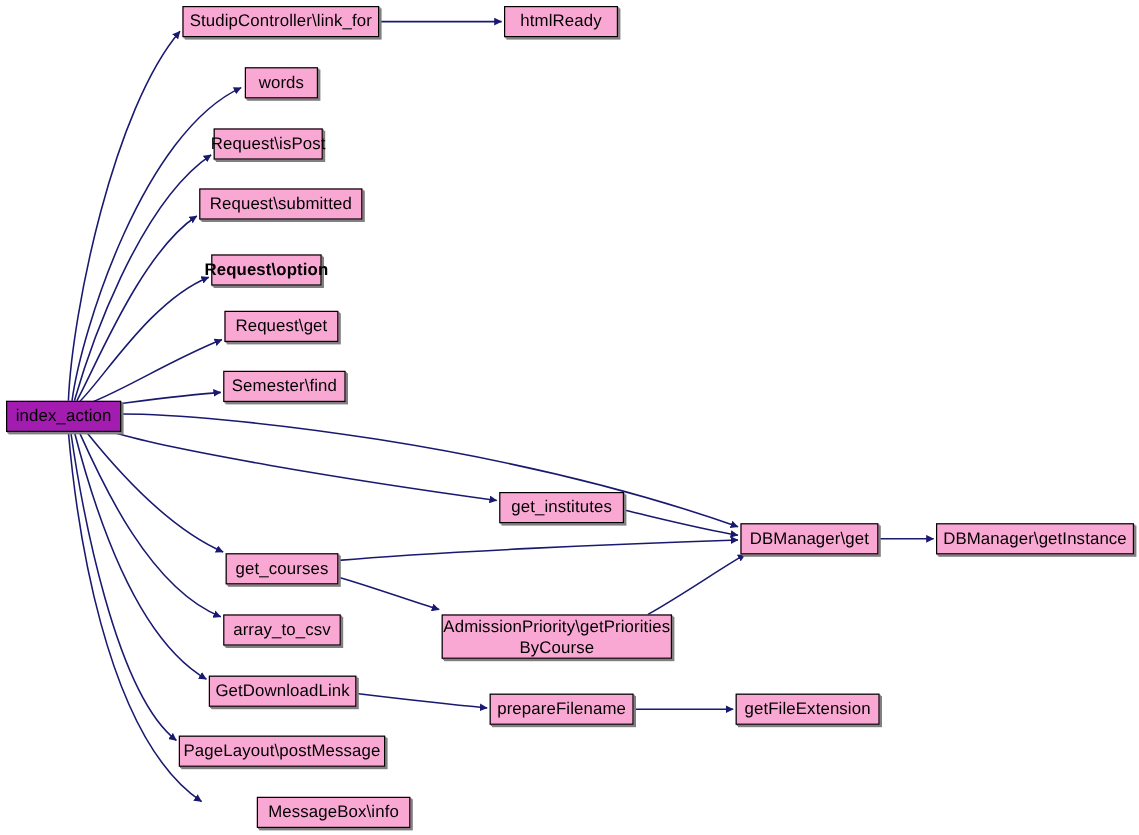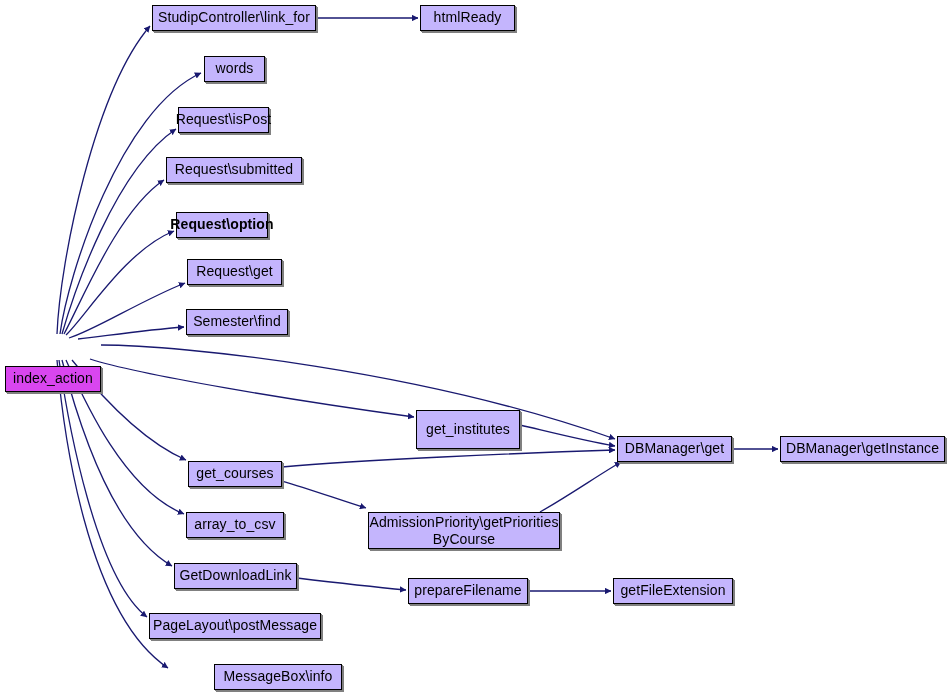--- a/index.html
+++ b/index.html
@@ -28,7 +28,7 @@
     position: absolute;
     box-sizing: border-box;
     border: 1px solid #000000;
-    background: #c4b5fd;
+    background: #f9a8d4;
     color: #000000;
     font-size: 14px;
     line-height: 1.12;

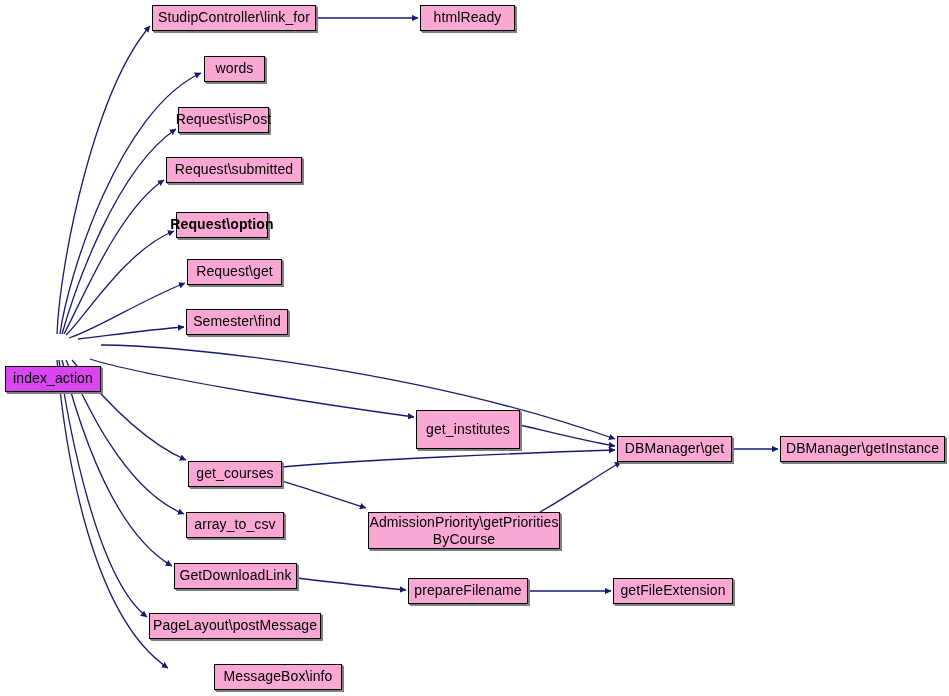--- a/index.html
+++ b/index.html
@@ -41,8 +41,7 @@
     letter-spacing: 0.1px;
   }
   .node.root {
-    background: #d946ef;
-    margin-top: 32px;
+    background: #a21caf;
   }
   .node.two-line {
     line-height: 1.15;

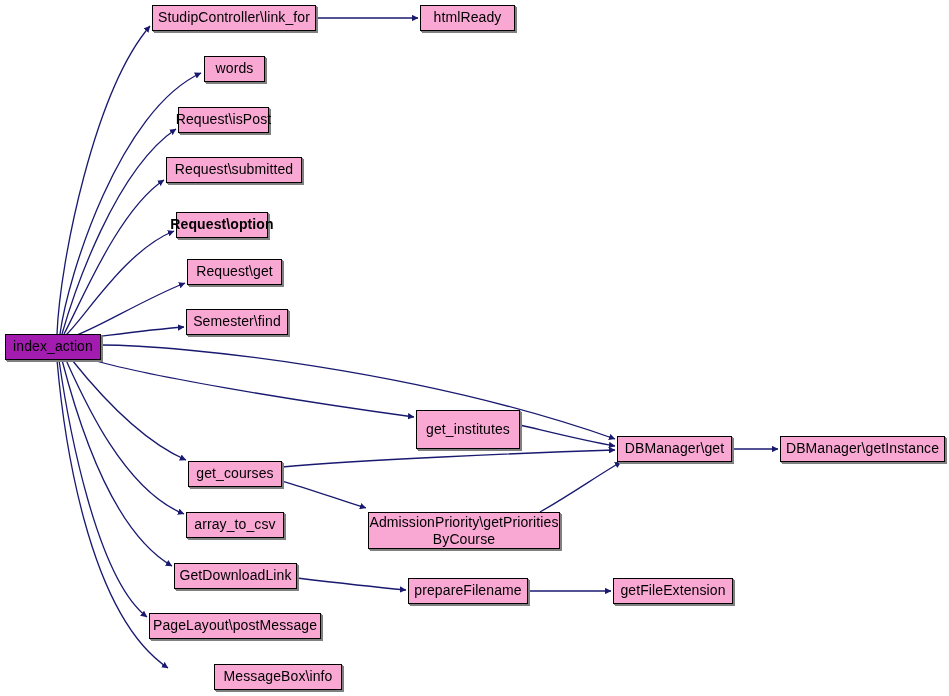--- a/index.html
+++ b/index.html
@@ -94,7 +94,7 @@
       <div class="node" style="left: 176px; top: 212px; width: 92px; height: 26px; font-weight: bold;">Request\option</div>
       <div class="node" style="left: 187px; top: 259px; width: 95px; height: 26px;">Request\get</div>
       <div class="node" style="left: 186px; top: 309px; width: 102px; height: 26px;">Semester\find</div>
-      <div class="node" style="left: 416px; top: 410px; width: 104px; height: 39px;">get_institutes</div>
+      <div class="node" style="left: 416px; top: 410px; width: 104px; height: 26px;">get_institutes</div>
       <div class="node" style="left: 617px; top: 436px; width: 115px; height: 26px;">DBManager\get</div>
       <div class="node" style="left: 780px; top: 436px; width: 165px; height: 26px;">DBManager\getInstance</div>
       <div class="node" style="left: 188px; top: 461px; width: 94px; height: 26px;">get_courses</div>

